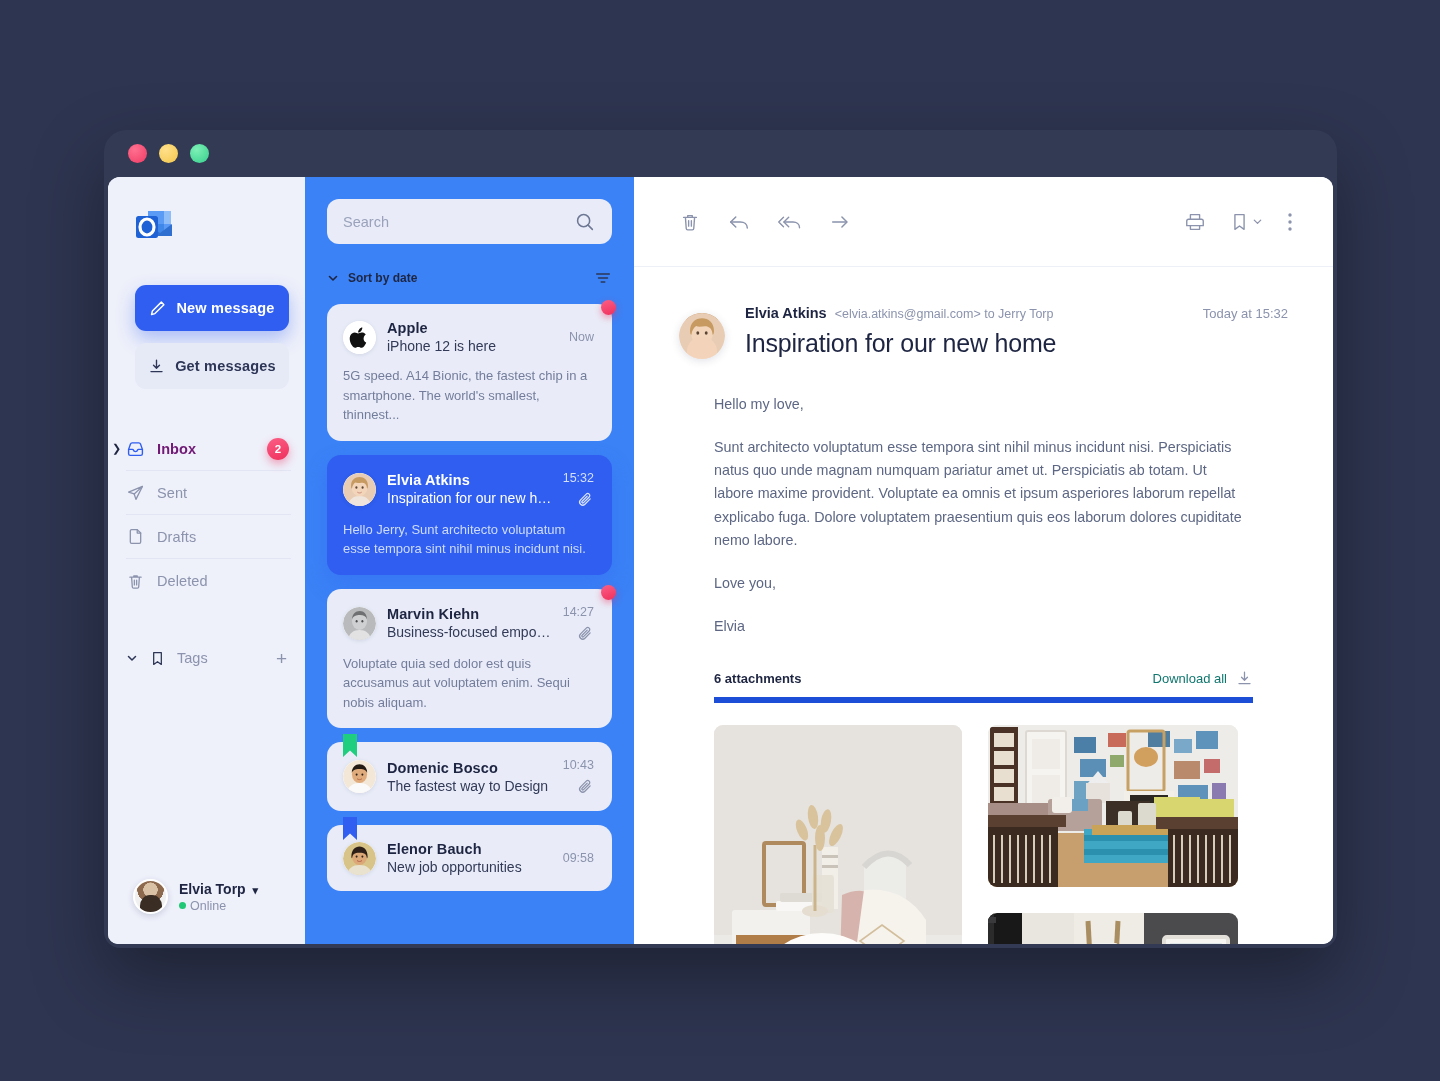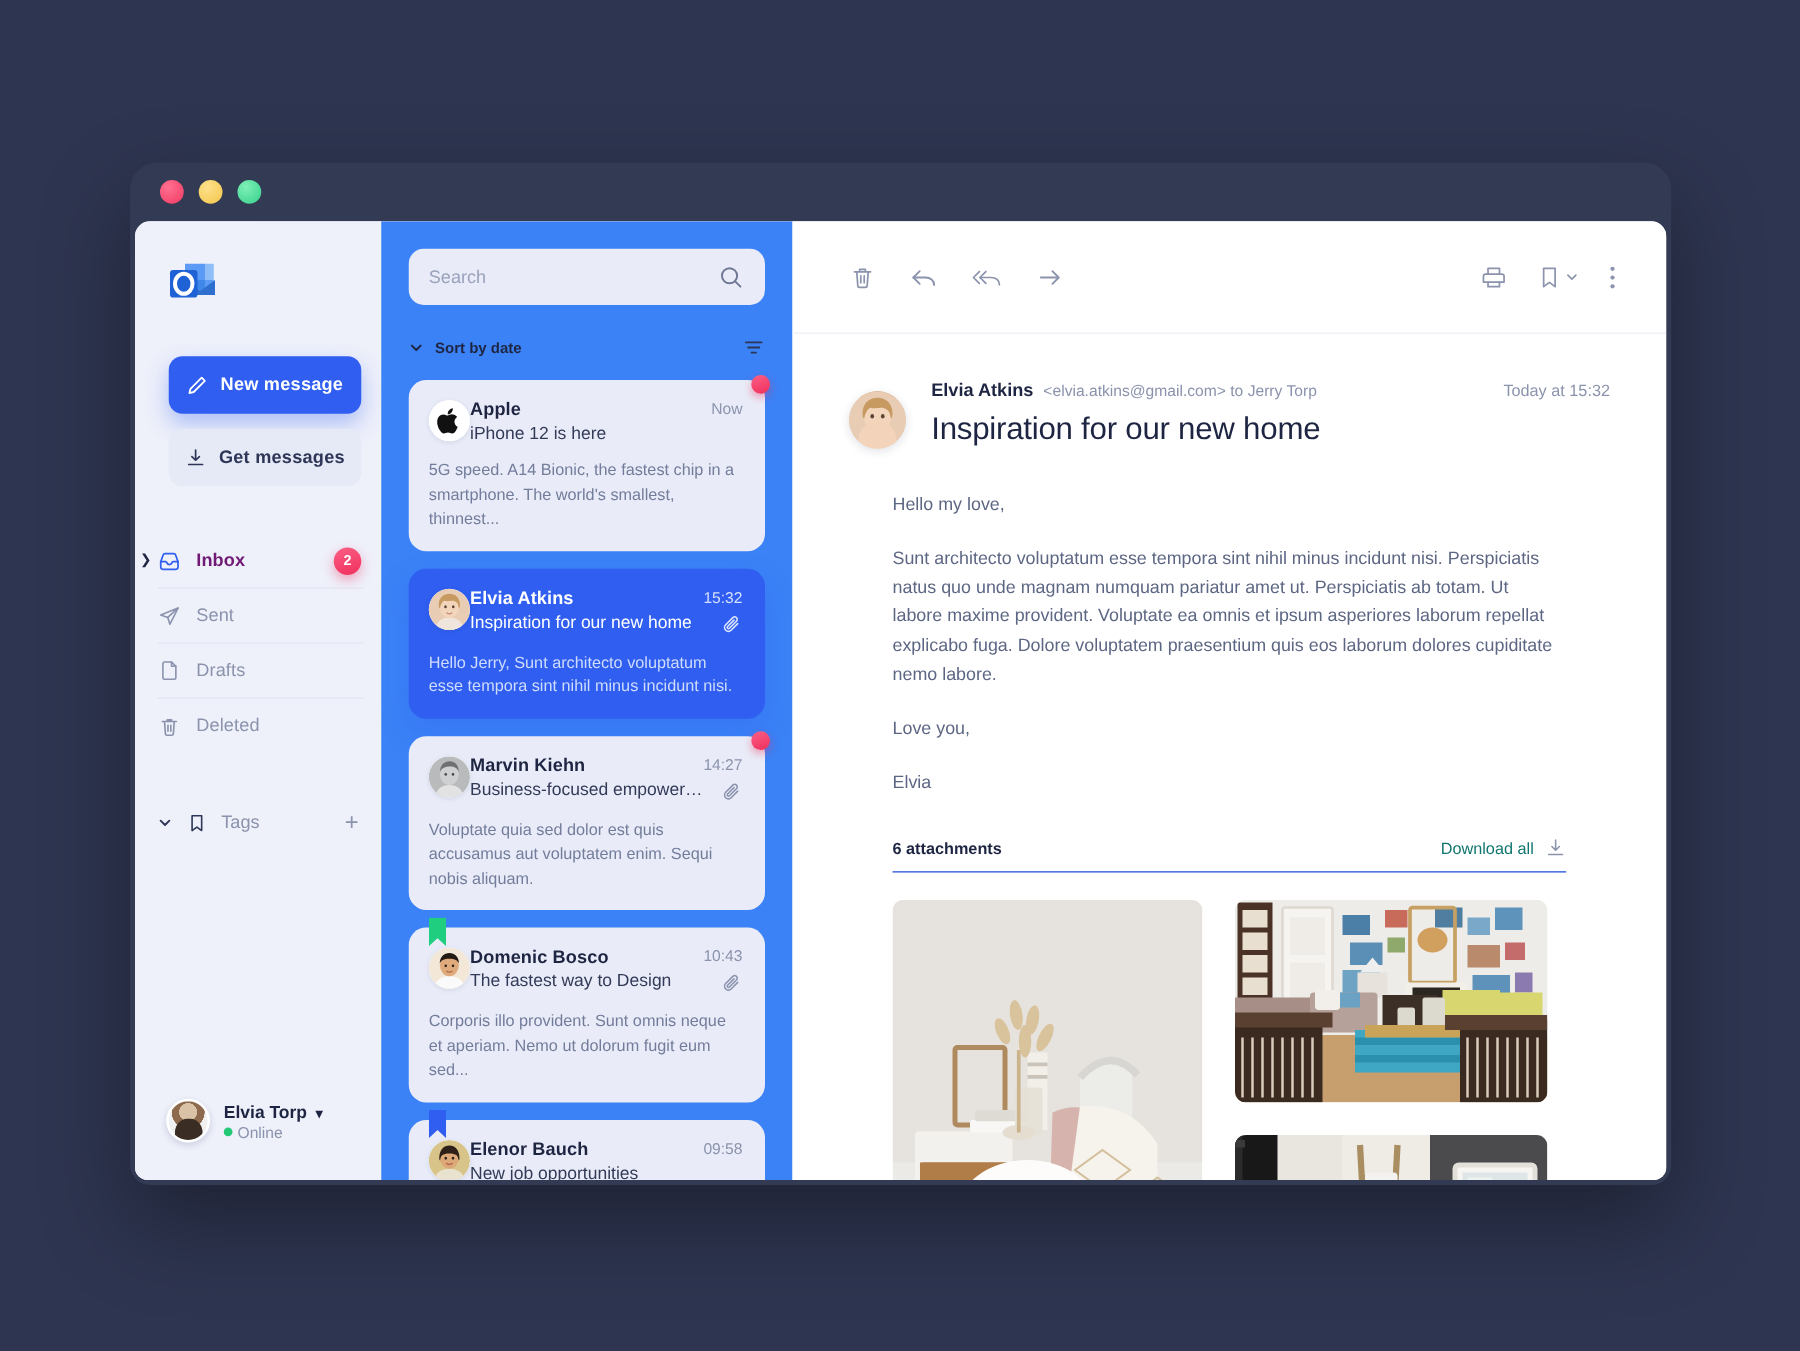--- a/index.html
+++ b/index.html
@@ -167,7 +167,7 @@
     cursor: pointer;
   }
   .mail.selected { background: #2f5ef0; box-shadow: 0 10px 22px rgba(47,94,240,.3); }
-  .mail-top { display: flex; align-items: flex-start; }
+  .mail-top { display: flex; align-items: center; gap: 11px; }
   .m-av {
     width: 33px; height: 33px; border-radius: 50%; flex: none;
     background: #fff; overflow: hidden; position: relative;

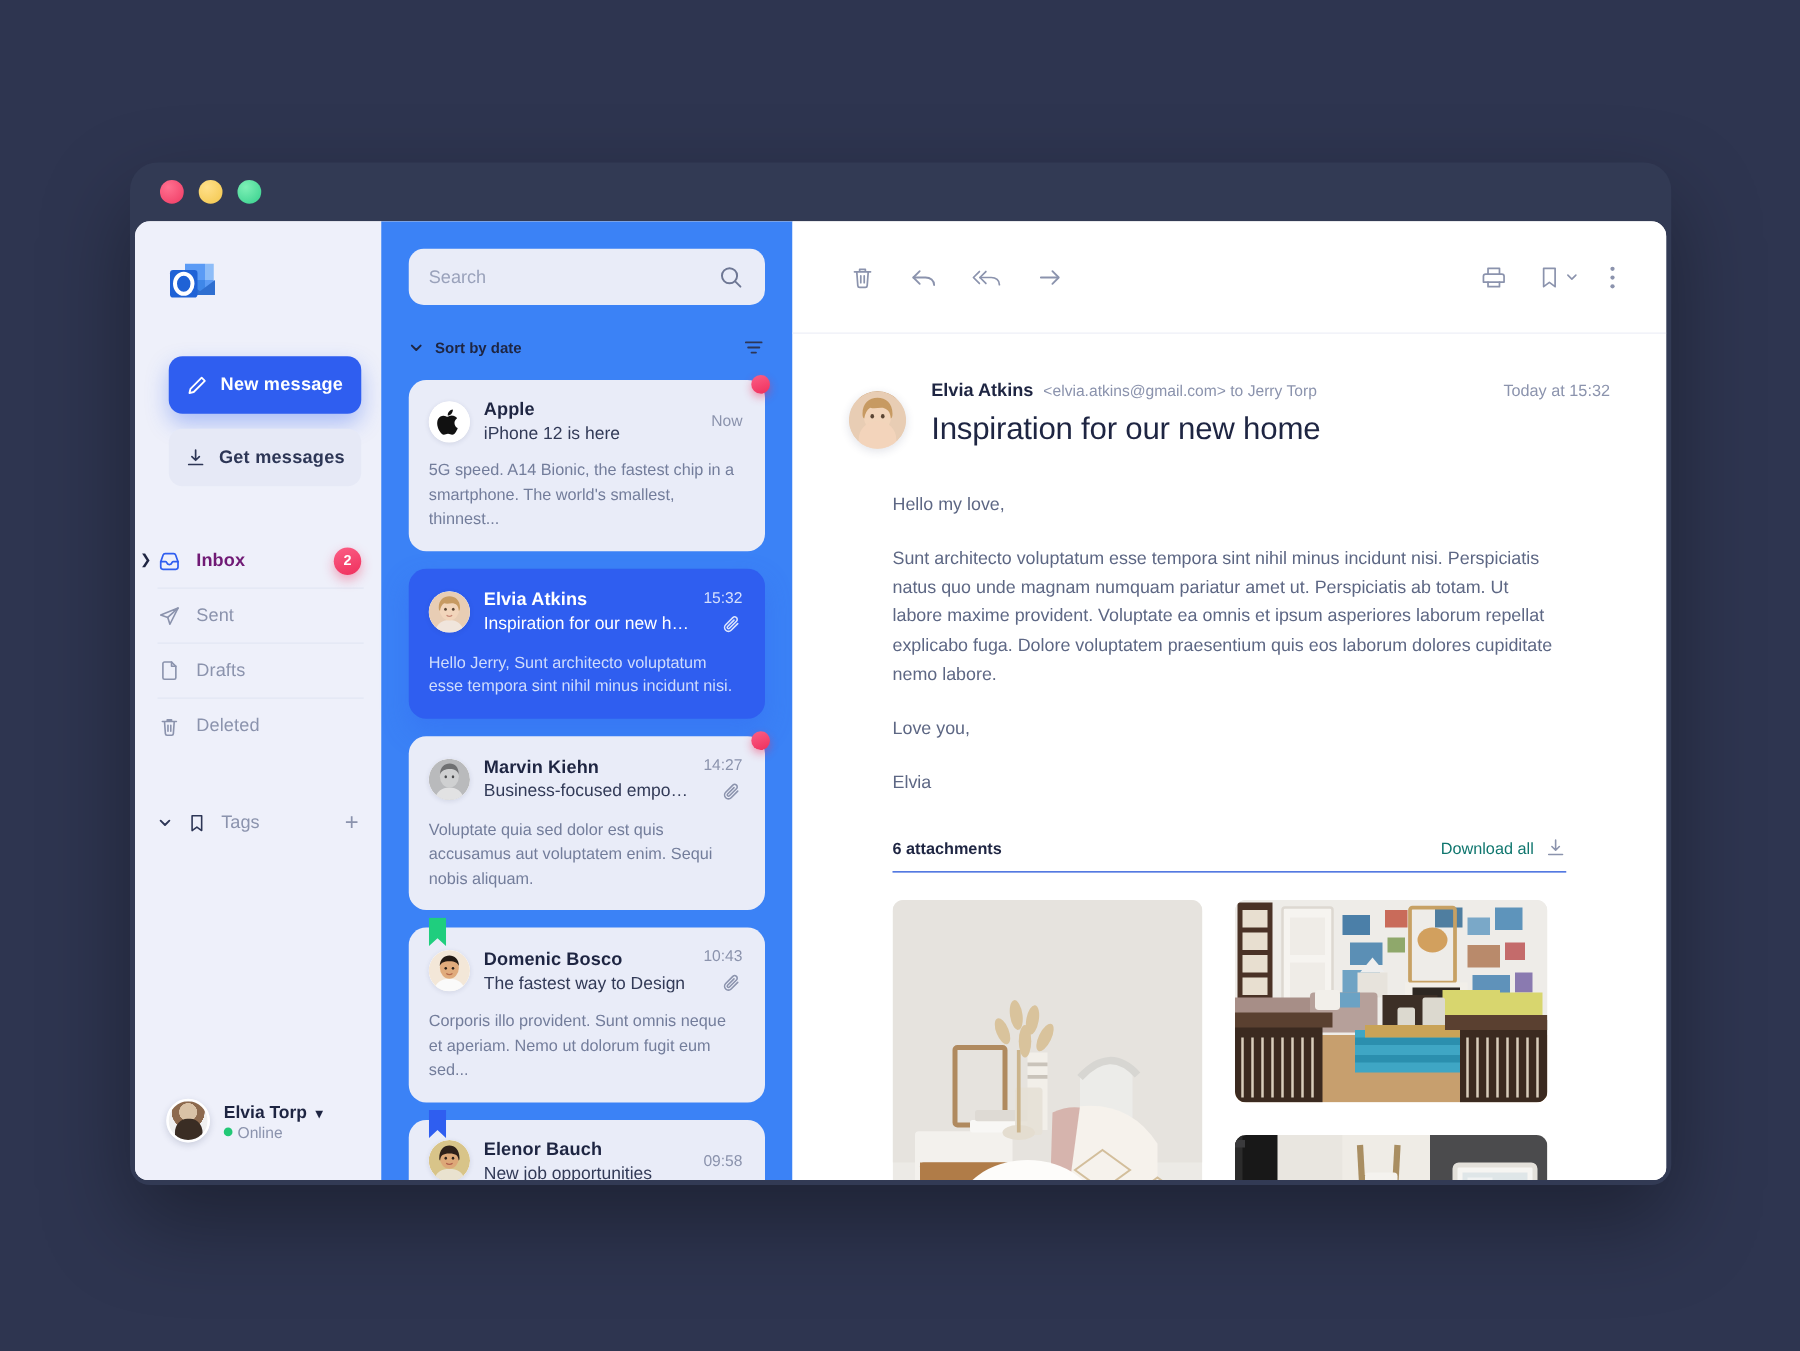--- a/index.html
+++ b/index.html
@@ -233,7 +233,7 @@
   .att-head {
     margin: 32px 80px 0 80px;
     display: flex; align-items: center;
-    padding-bottom: 10px; border-bottom: 1px solid #1d4ed8;
+    padding-bottom: 10px; border-bottom: 6px solid #1d4ed8;
   }
   .att-count { font-size: 13px; font-weight: 700; color: #1e2542; }
   .att-dl { margin-left: auto; display: flex; align-items: center; gap: 9px; cursor: pointer; }

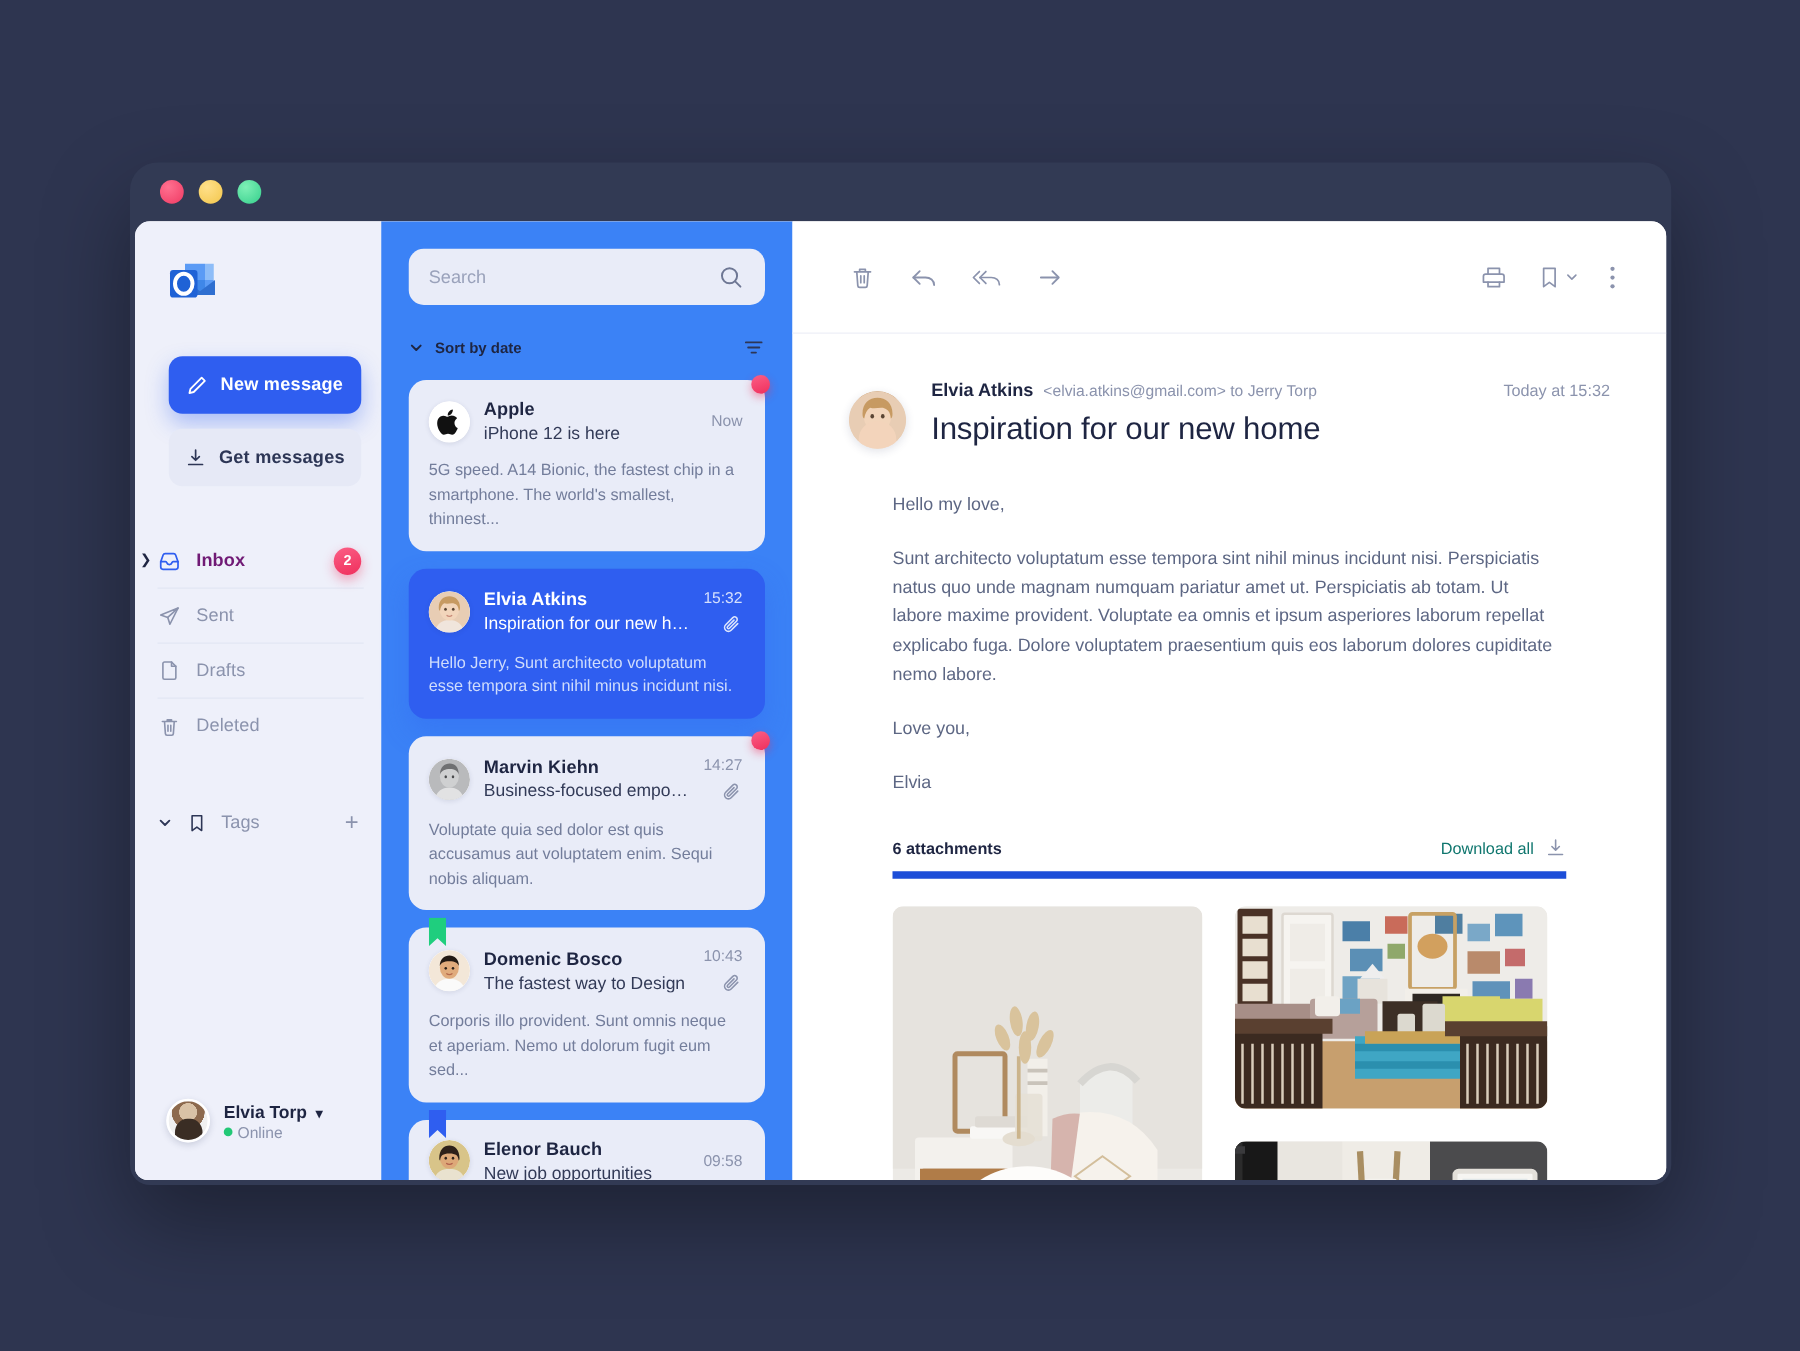--- a/index.html
+++ b/index.html
@@ -503,7 +503,6 @@
             </span>
           </div>
         </div>
-        <div class="m-prev">Corporis illo provident. Sunt omnis neque et aperiam. Nemo ut dolorum fugit eum sed...</div>
       </div>
 
       <div class="mail">

